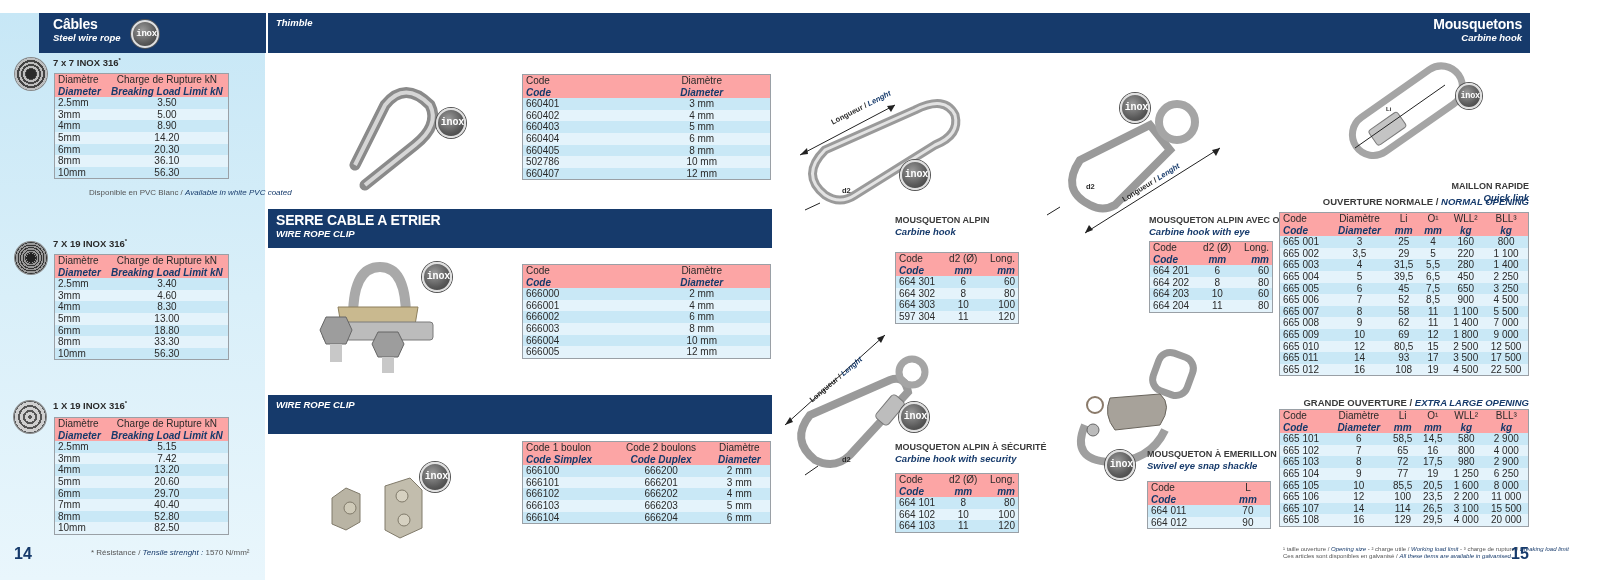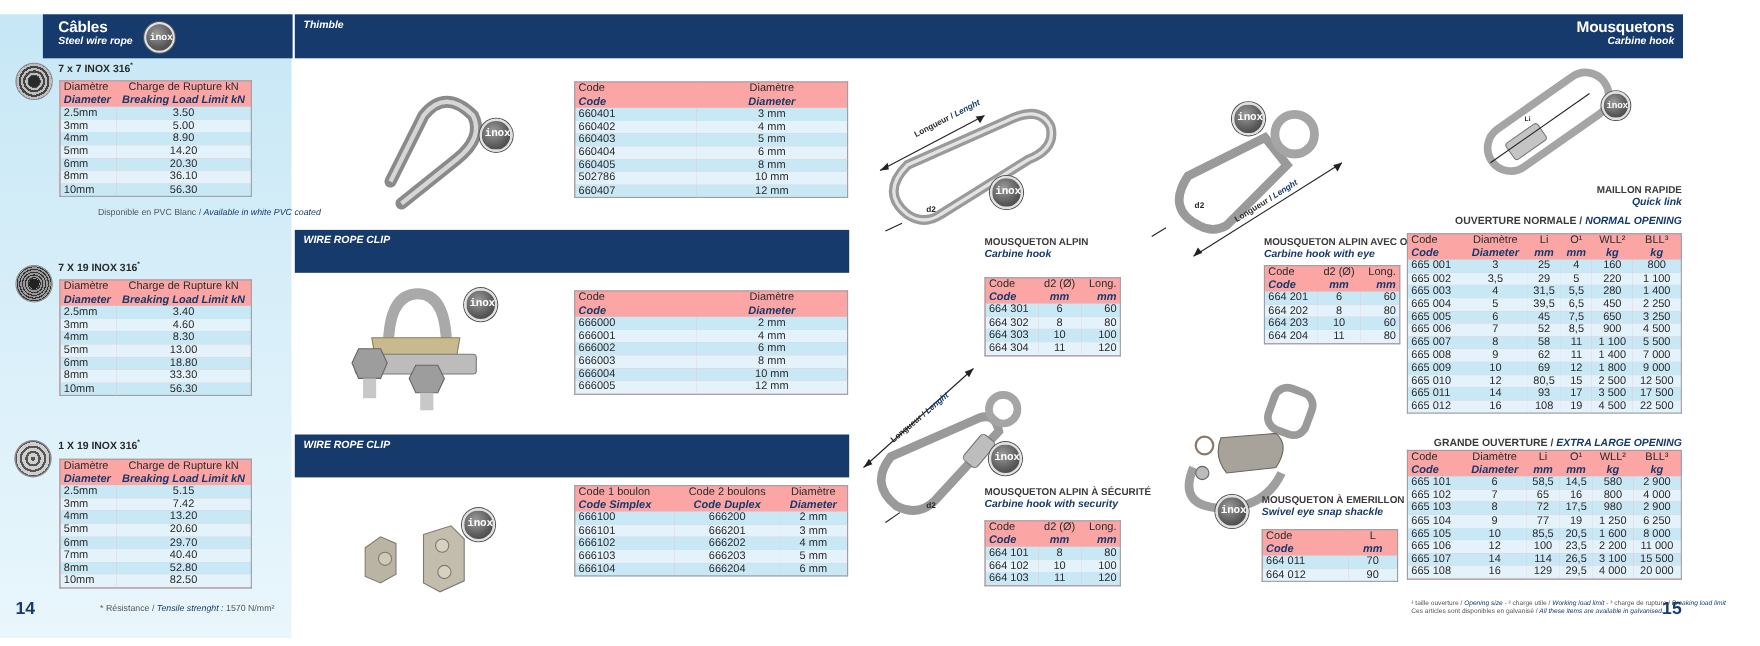--- a/index.html
+++ b/index.html
@@ -549,7 +549,7 @@
 </svg>
 <div class="abs" style="left:1386px;top:106px;font-size:6px;font-weight:bold;">Li</div>
 <div class="abs inox-badge" style="left:1456px;top:83px;width:26px;height:26px;line-height:22px;font-size:8.5px;">inox</div>
-<div class="abs prod-label" style="right:71px;top:167px;text-align:right;"><span>MAILLON RAPIDE</span><span class="en">Quick link</span></div>
+<div class="abs prod-label" style="right:71px;top:181px;text-align:right;"><span>MAILLON RAPIDE</span><span class="en">Quick link</span></div>
 
 <div class="abs opening-title" style="right:71px;top:196px;"><span>OUVERTURE NORMALE / </span><i>NORMAL OPENING</i></div>
 <table class="abs spec" style="left:1279px;top:212px;width:250px;">

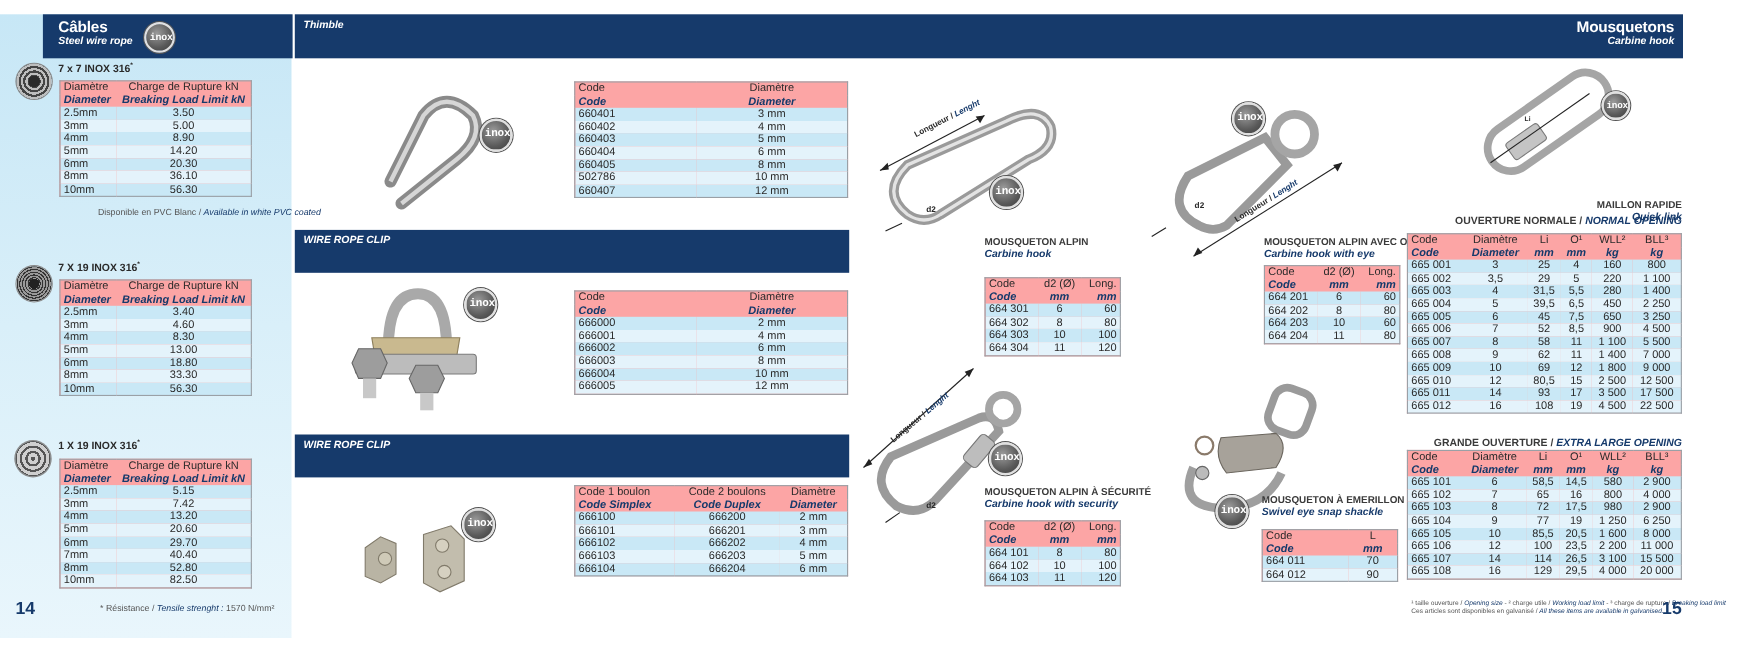--- a/index.html
+++ b/index.html
@@ -263,6 +263,7 @@
 </table>
 
 <div class="abs hdr sub-hdr" style="top:209px;">
+  <div class="t1">SERRE CABLE A ETRIER</div>
   <div class="t2">WIRE ROPE CLIP</div>
 </div>
 <svg class="abs" style="left:318px;top:262px;" width="120" height="115">

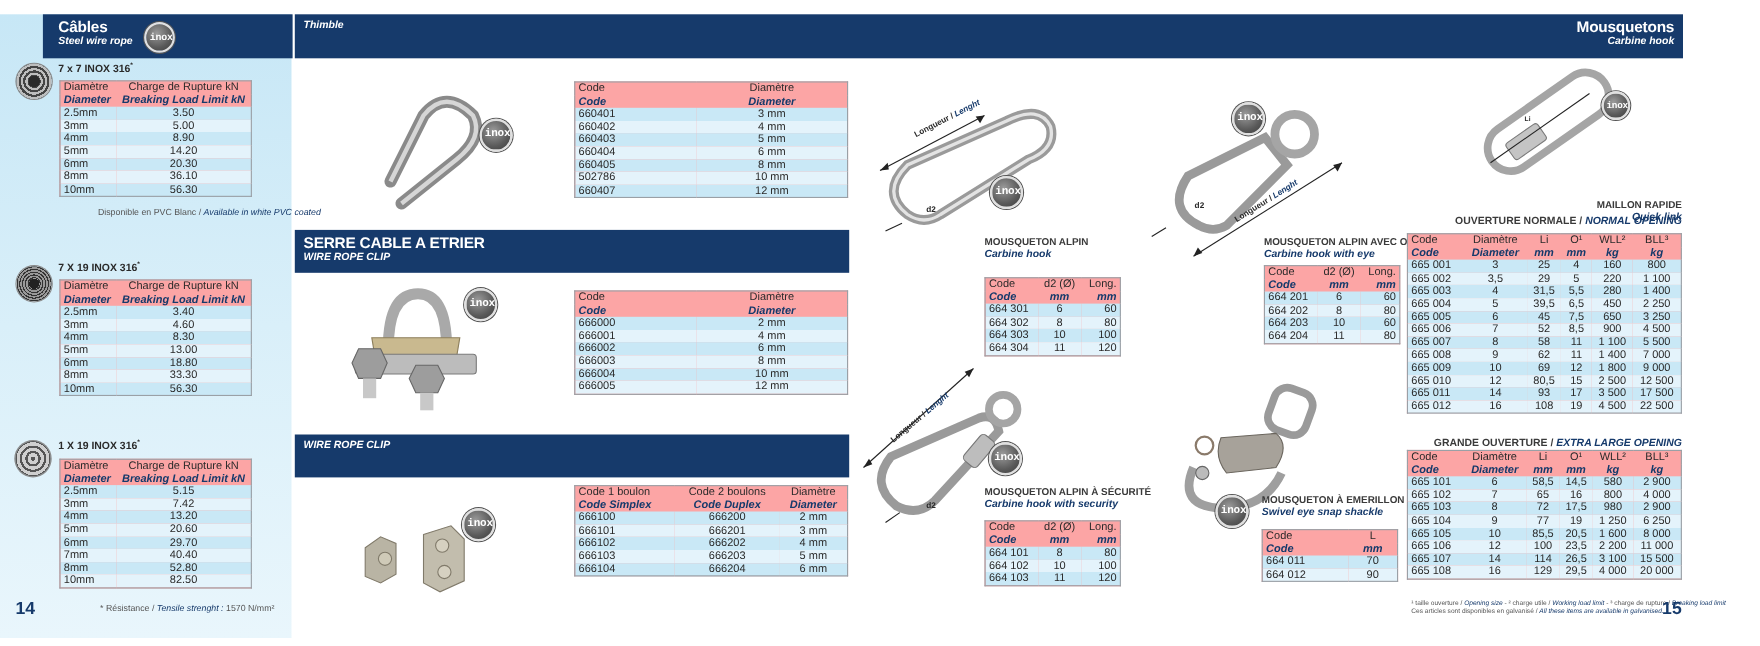--- a/index.html
+++ b/index.html
@@ -410,7 +410,7 @@
         <td class="r">100</td>
       </tr>
       <tr>
-        <td class="l">664 304</td>
+        <td class="l">597 304</td>
         <td class="c">11</td>
         <td class="r">120</td>
       </tr>

